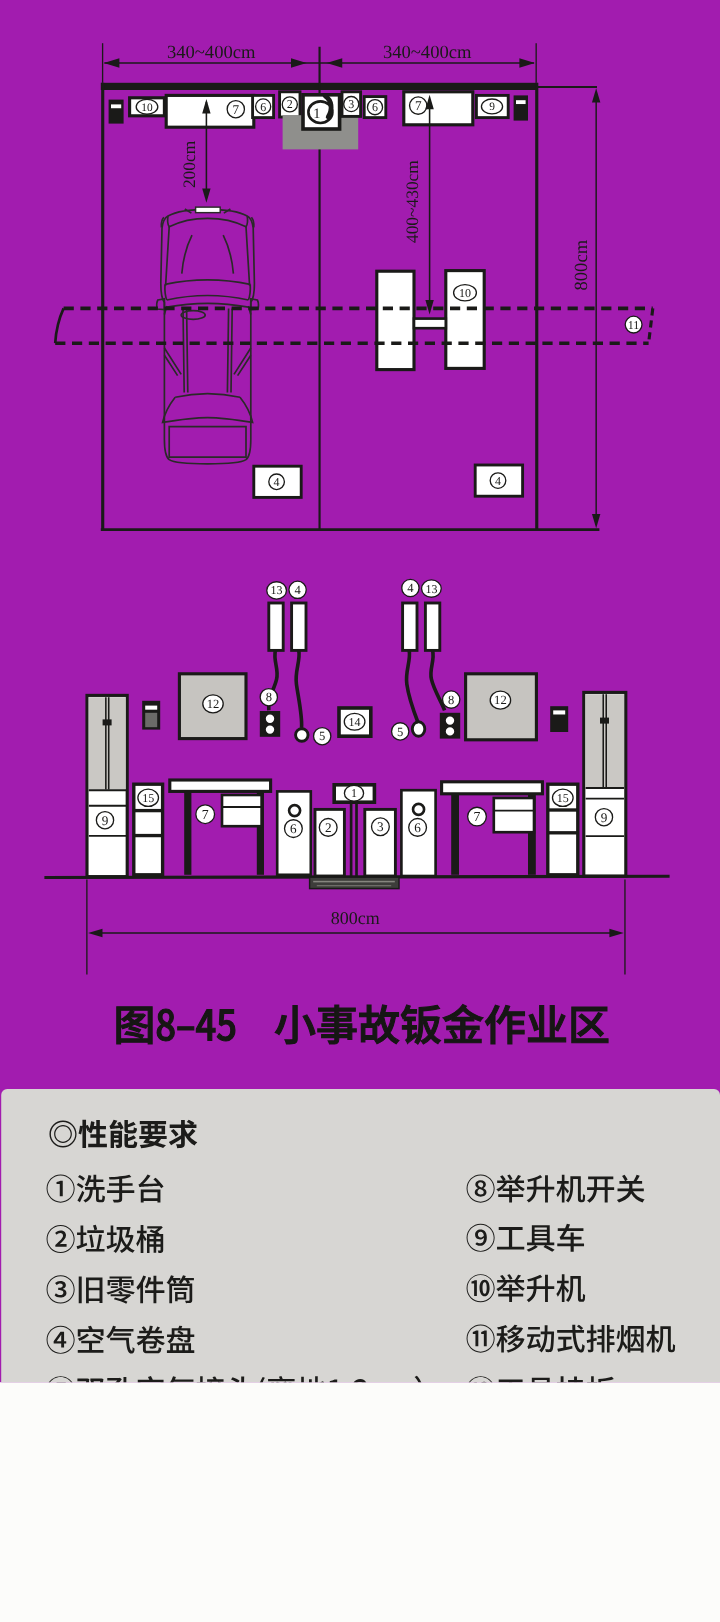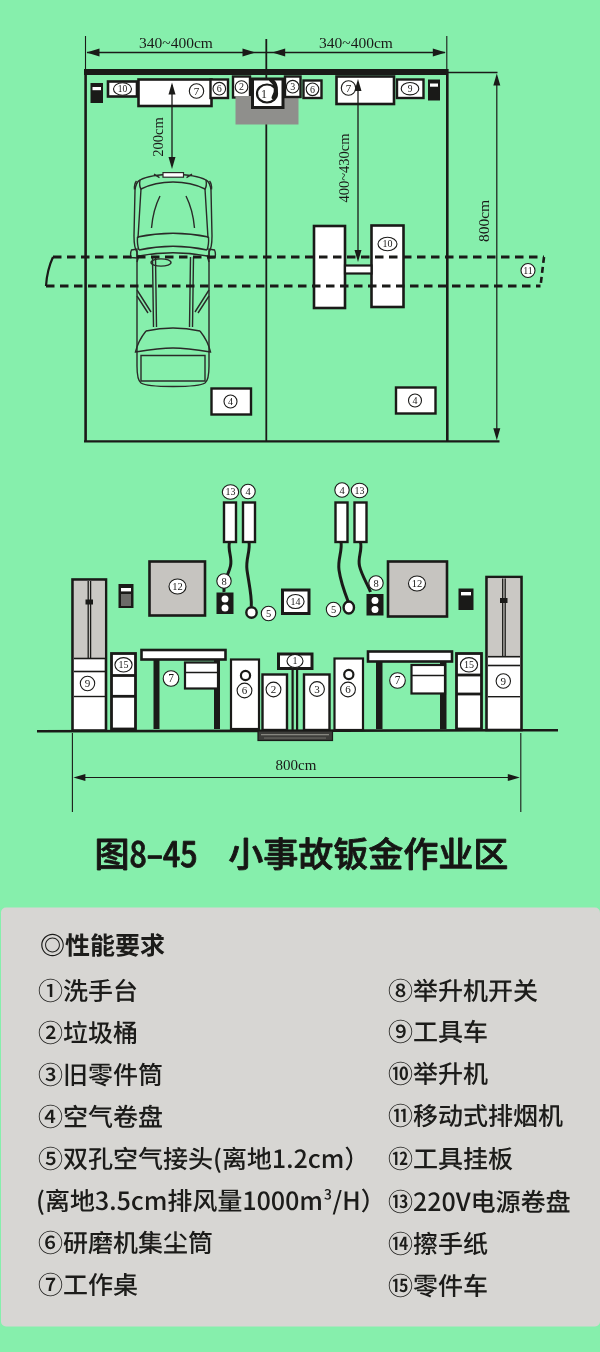--- a/index.html
+++ b/index.html
@@ -3,7 +3,7 @@
 <meta charset="utf-8">
 <style>
 html,body { margin:0; padding:0; background:#fcfcfa; }
-#page { position:relative; width:600px; height:1352px; background:#86efac; overflow:hidden; }
+#page { position:relative; width:600px; height:1152px; background:#a21caf; overflow:hidden; }
 svg { display:block; }
 </style>
 </head>

